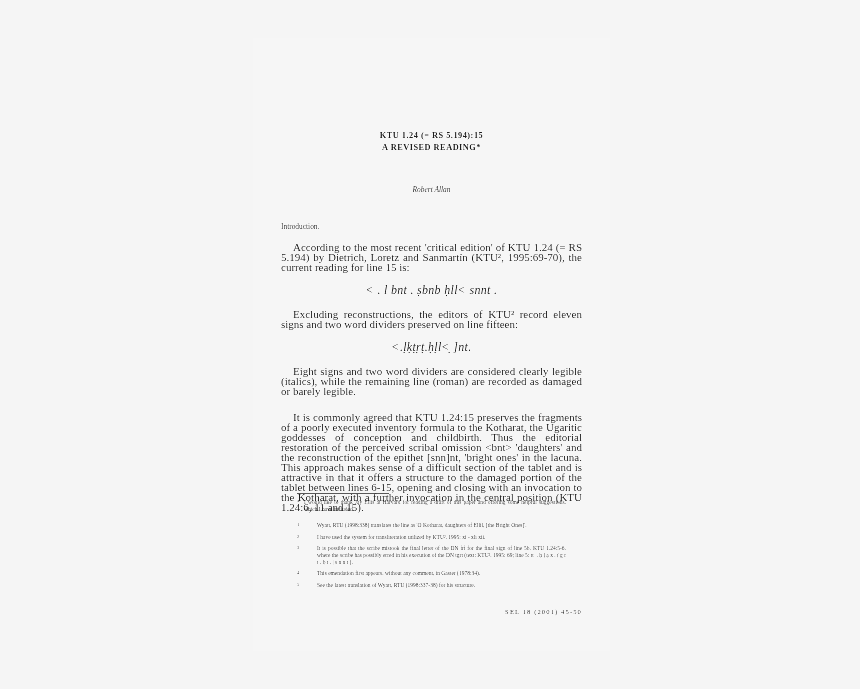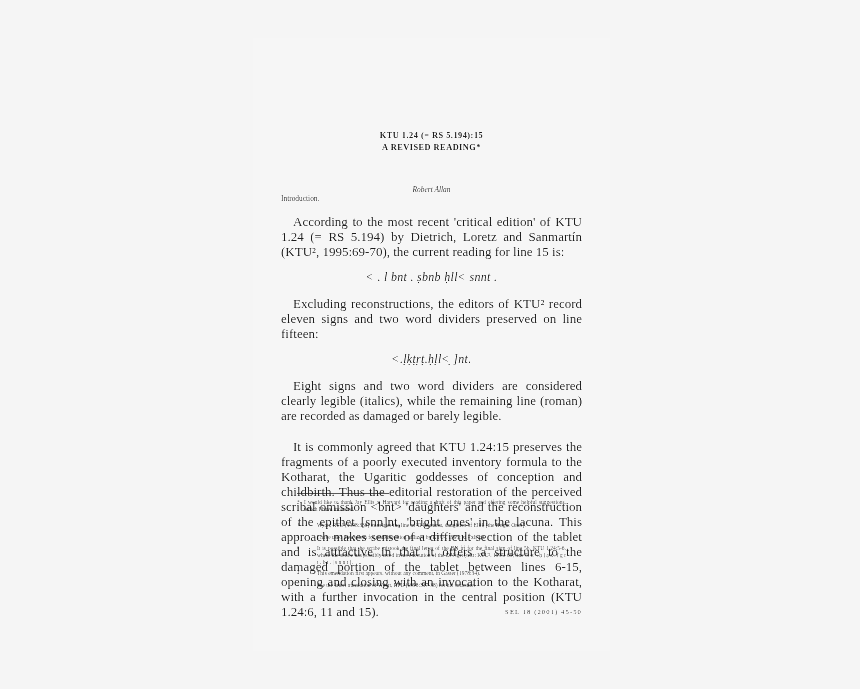--- a/index.html
+++ b/index.html
@@ -58,6 +58,7 @@
   }
   .section-head {
     font-size: 7.4px;
+    margin-top: 28px;
     text-align: left;
   }
   p.para {

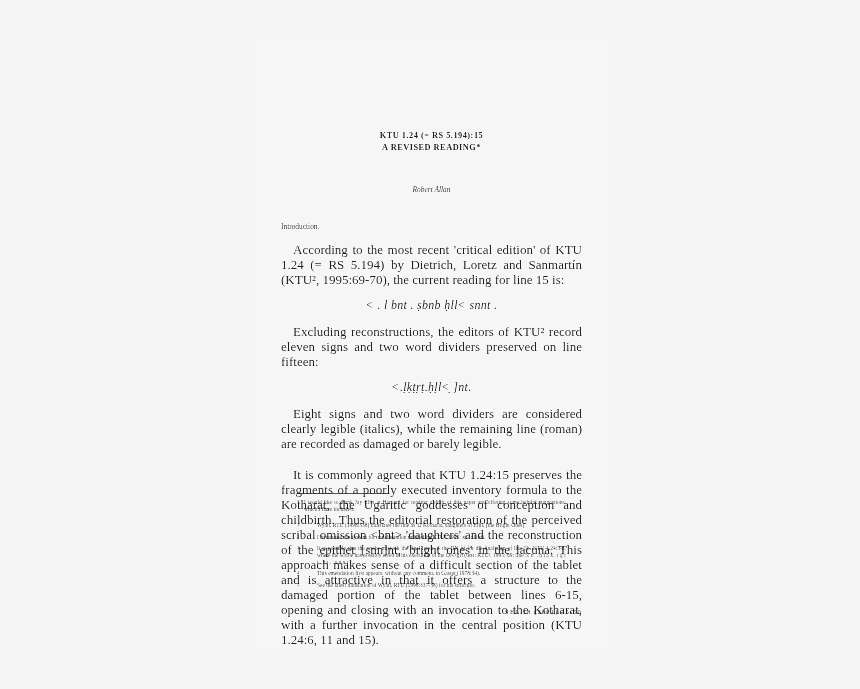--- a/index.html
+++ b/index.html
@@ -62,8 +62,8 @@
     text-align: left;
   }
   p.para {
-    font-size: 13px;
-    line-height: 15px;
+    font-size: 11px;
+    line-height: 10px;
     text-align: justify;
     margin: 0;
     text-indent: 12px;

